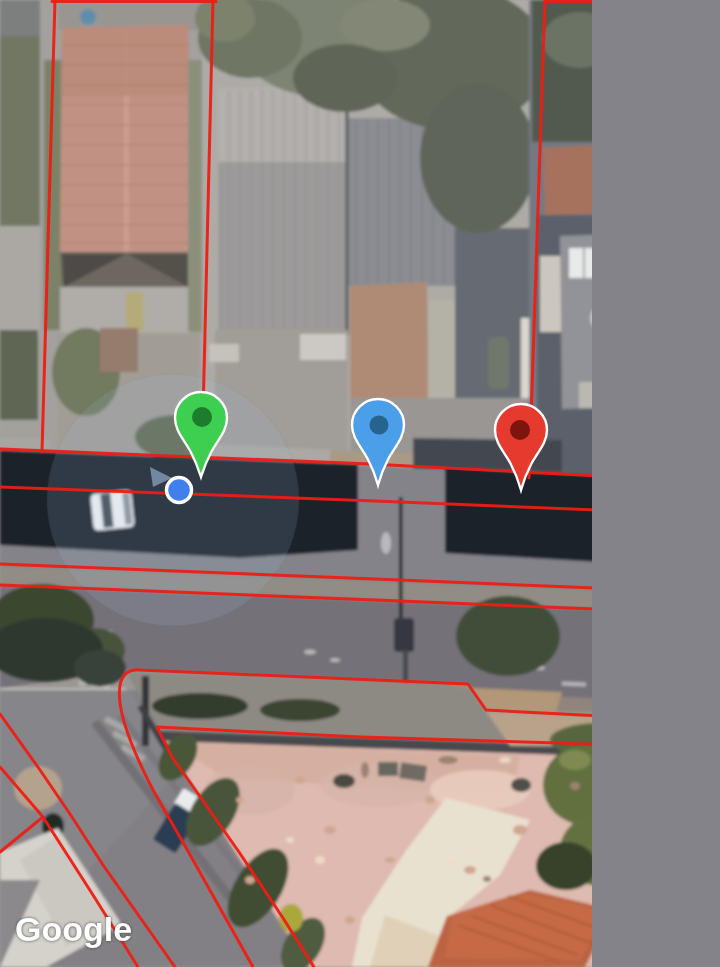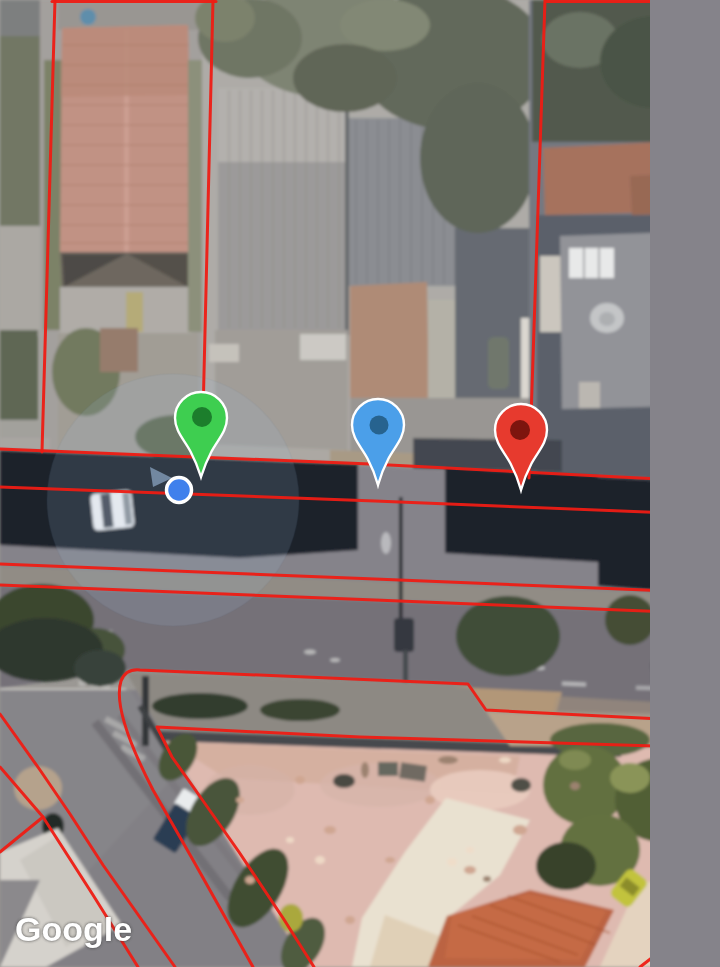--- a/index.html
+++ b/index.html
@@ -4,7 +4,7 @@
 <title>map</title>
 <style>
 html,body{margin:0;padding:0;background:#85838a;}
-#stage{position:relative;width:650px;height:967px;overflow:hidden;font-family:"Liberation Sans",sans-serif;}
+#stage{position:relative;width:592px;height:967px;overflow:hidden;font-family:"Liberation Sans",sans-serif;}
 svg{display:block;}
 </style>
 </head>

